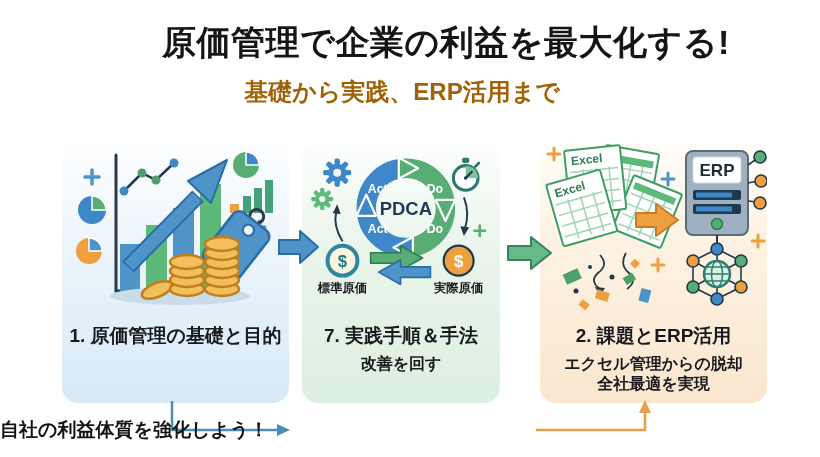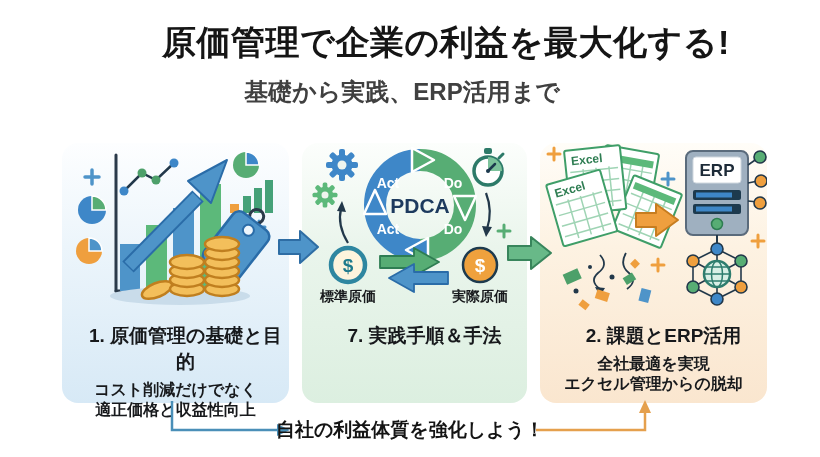--- a/index.html
+++ b/index.html
@@ -8,7 +8,7 @@
   .title{position:absolute;top:20px;left:0;width:820px;text-align:center;
          font-size:34px;font-weight:900;letter-spacing:0.5px;color:#151515;padding-left:36px;}
   .subtitle{position:absolute;top:76px;left:0;width:804px;text-align:center;
-            font-size:24px;font-weight:800;color:#404040;}
+            font-size:24px;font-weight:800;color:#a16207;}
   .panel{position:absolute;top:143px;height:260px;border-radius:16px;box-sizing:border-box;}
   .panel.p1{left:62px;width:227px;background:linear-gradient(180deg,#fdfeff 0%,#ecf5fb 40%,#d7e9f6 100%);}
   .panel.p2{left:302px;width:225px;background:linear-gradient(180deg,#fcfefc 0%,#eaf5ec 40%,#dcefe0 100%);}

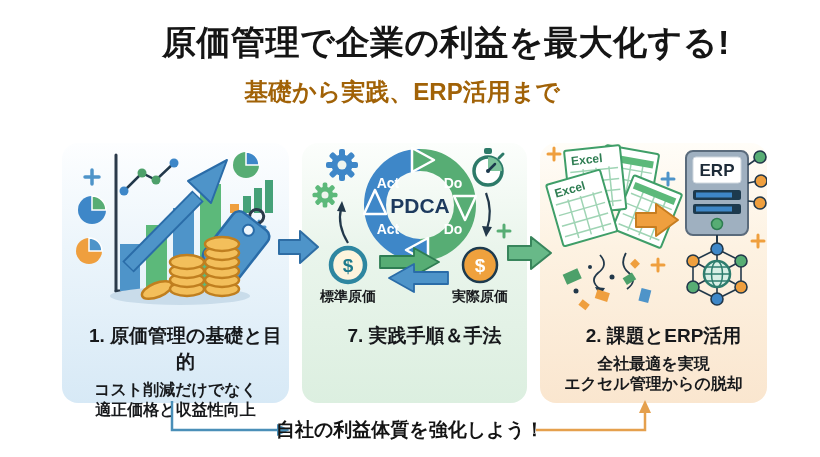--- a/index.html
+++ b/index.html
@@ -11,7 +11,7 @@
             font-size:24px;font-weight:800;color:#a16207;}
   .panel{position:absolute;top:143px;height:260px;border-radius:16px;box-sizing:border-box;}
   .panel.p1{left:62px;width:227px;background:linear-gradient(180deg,#fdfeff 0%,#ecf5fb 40%,#d7e9f6 100%);}
-  .panel.p2{left:302px;width:225px;background:linear-gradient(180deg,#fcfefc 0%,#eaf5ec 40%,#dcefe0 100%);}
+  .panel.p2{left:302px;width:198px;background:linear-gradient(180deg,#fcfefc 0%,#eaf5ec 40%,#dcefe0 100%);}
   .panel.p3{left:540px;width:227px;background:linear-gradient(180deg,#fffdf8 0%,#fdf2e2 40%,#fae6cf 100%);}
   .illu{display:block;width:100%;height:172px;}
   .ptitle{text-align:center;font-size:19px;font-weight:800;margin-top:8px;color:#17191c;padding-left:20px;}

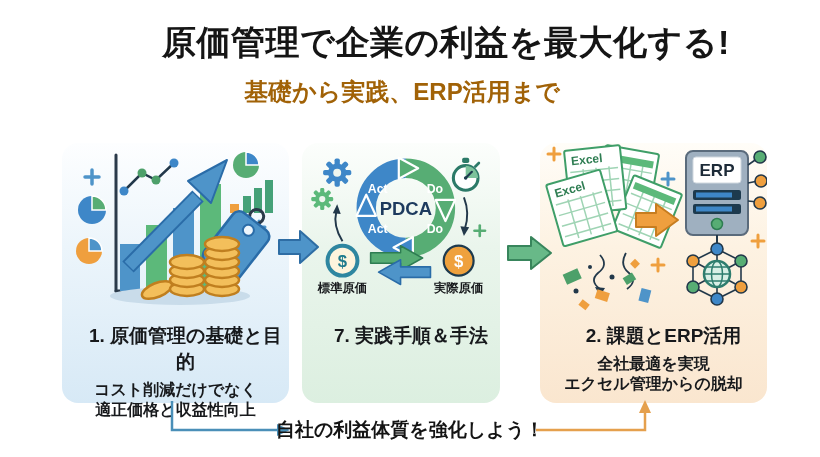--- a/index.html
+++ b/index.html
@@ -14,7 +14,7 @@
   .panel.p2{left:302px;width:198px;background:linear-gradient(180deg,#fcfefc 0%,#eaf5ec 40%,#dcefe0 100%);}
   .panel.p3{left:540px;width:227px;background:linear-gradient(180deg,#fffdf8 0%,#fdf2e2 40%,#fae6cf 100%);}
   .illu{display:block;width:100%;height:172px;}
-  .ptitle{text-align:center;font-size:19px;font-weight:800;margin-top:8px;color:#17191c;padding-left:20px;}
+  .ptitle{text-align:center;font-size:19px;font-weight:800;margin-top:8px;color:#17191c;}
   .pdesc{text-align:center;font-size:16px;font-weight:700;line-height:1.28;margin-top:5px;color:#17191c;}
   .flow-arrow{position:absolute;}
   #footer-lines{position:absolute;left:0;top:395px;width:820px;height:62px;}

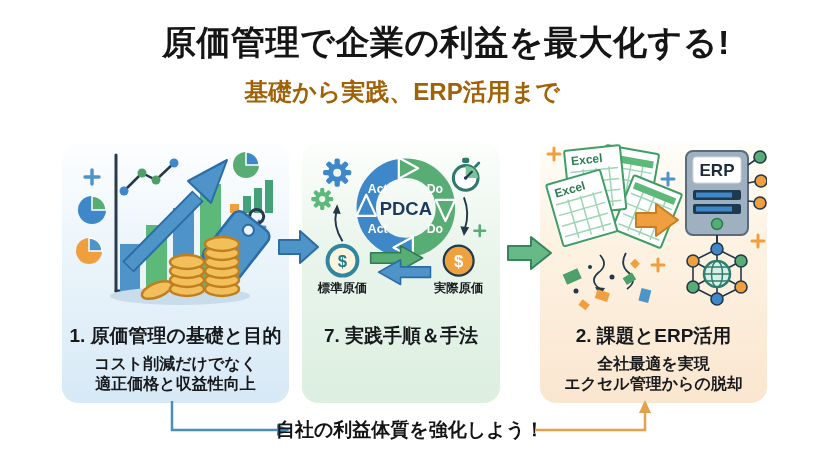--- a/index.html
+++ b/index.html
@@ -112,10 +112,6 @@
       </g>
     </svg>
     <div class="ptitle">1. 原価管理の基礎と目的</div>
-    <div class="pdesc">
-      <div>コスト削減だけでなく</div>
-      <div>適正価格と収益性向上</div>
-    </div>
   </div>
 
   <div class="panel p2">

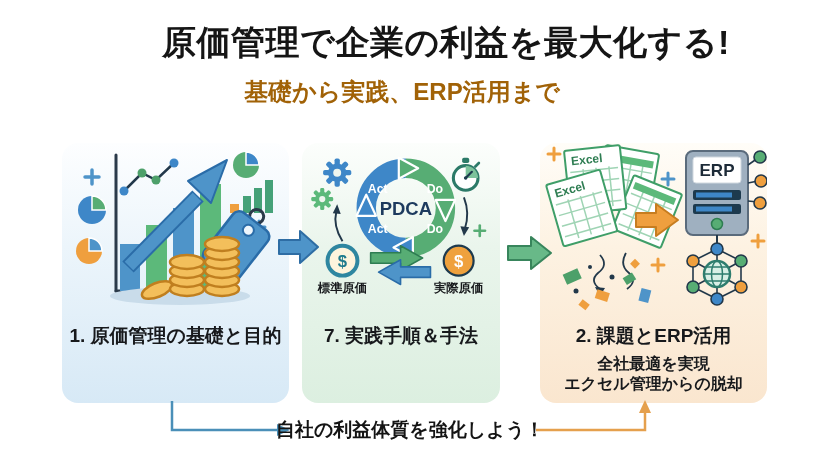--- a/index.html
+++ b/index.html
@@ -201,6 +201,7 @@
     </svg>
     <div class="ptitle">7. 実践手順＆手法</div>
     <div class="pdesc">
+      <div>改善を回す</div>
     </div>
   </div>
 

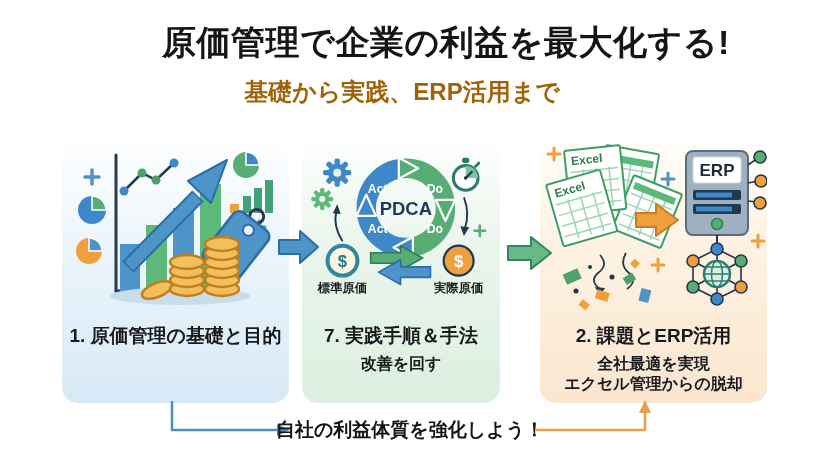--- a/index.html
+++ b/index.html
@@ -348,8 +348,8 @@
     </svg>
     <div class="ptitle">2. 課題とERP活用</div>
     <div class="pdesc">
+      <div>エクセル管理からの脱却</div>
       <div>全社最適を実現</div>
-      <div>エクセル管理からの脱却</div>
     </div>
   </div>
 

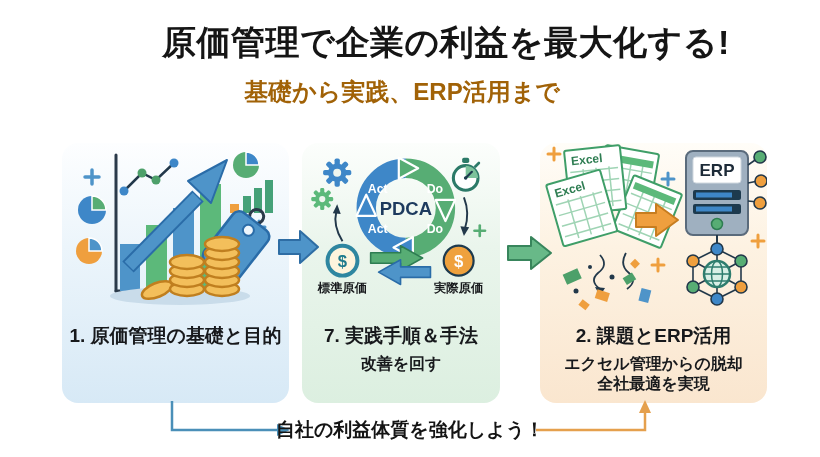--- a/index.html
+++ b/index.html
@@ -18,7 +18,7 @@
   .pdesc{text-align:center;font-size:16px;font-weight:700;line-height:1.28;margin-top:5px;color:#17191c;}
   .flow-arrow{position:absolute;}
   #footer-lines{position:absolute;left:0;top:395px;width:820px;height:62px;}
-  .footer-text{position:absolute;top:417px;left:0;width:820px;text-align:center;
+  .footer-text{position:absolute;top:417px;left:0;width:820px;text-align:left;
                font-size:19px;font-weight:800;color:#141414;}
   svg text{font-family:"Liberation Sans","DejaVu Sans",sans-serif;}
 </style>

